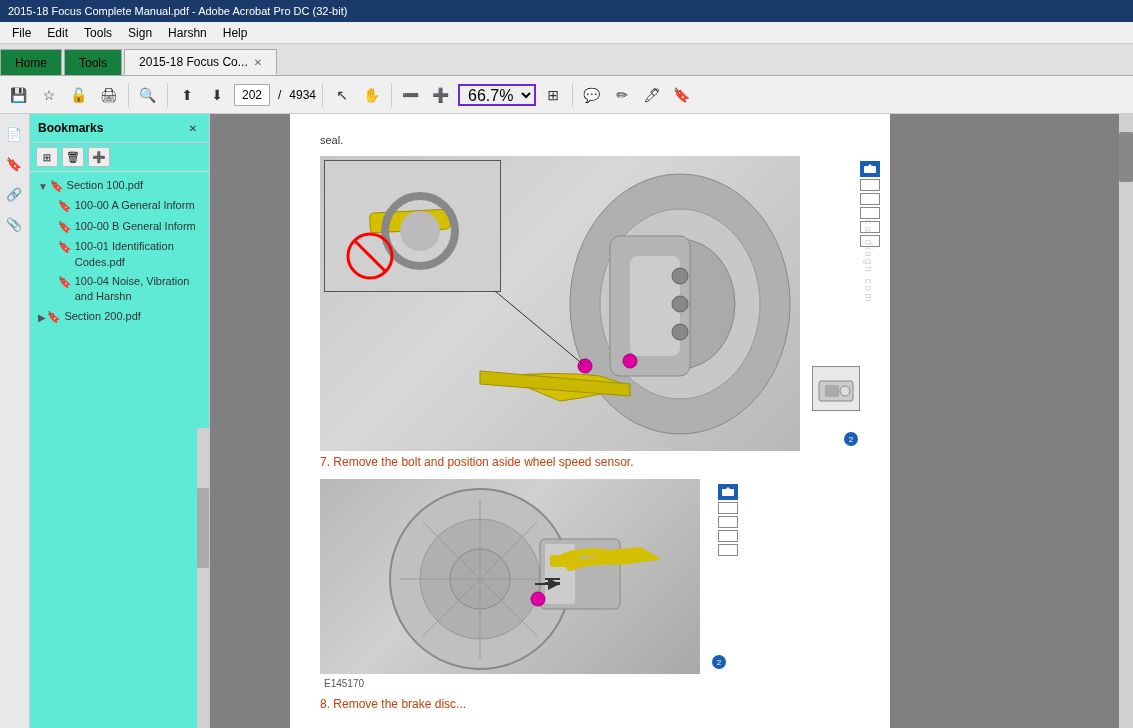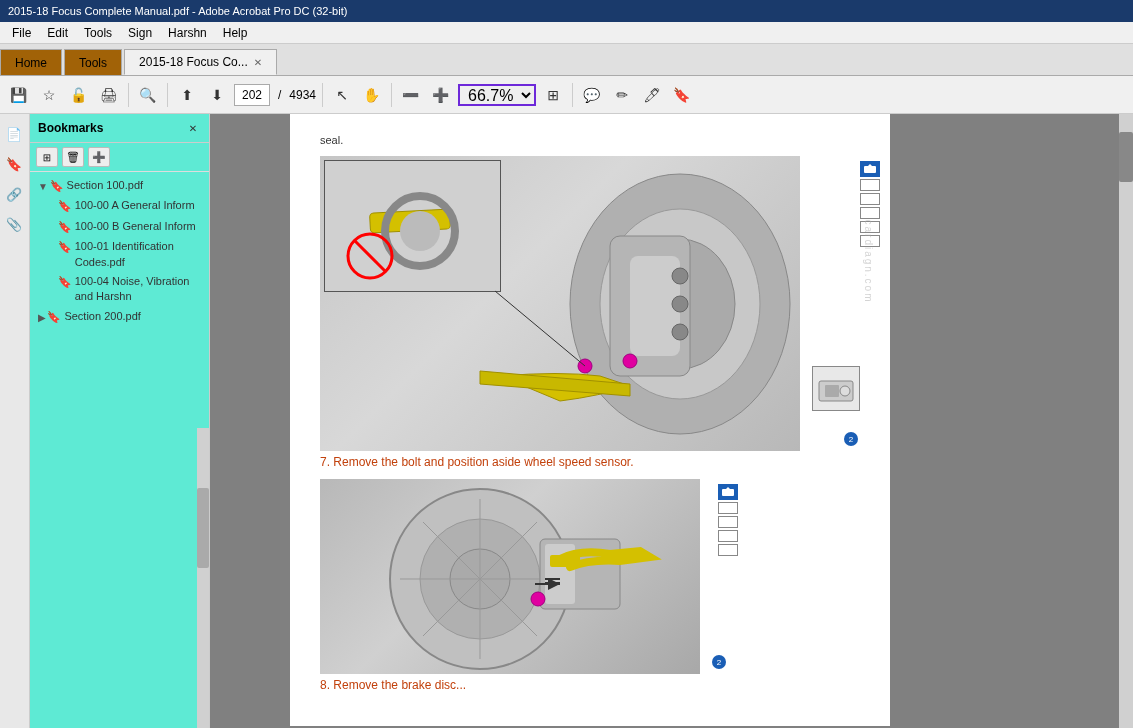--- a/index.html
+++ b/index.html
@@ -41,7 +41,7 @@
     }
     .tab {
       padding: 6px 14px;
-      background: #a16207;
+      background: #15803d;
       border: 1px solid #aaa;
       border-bottom: none;
       cursor: pointer;

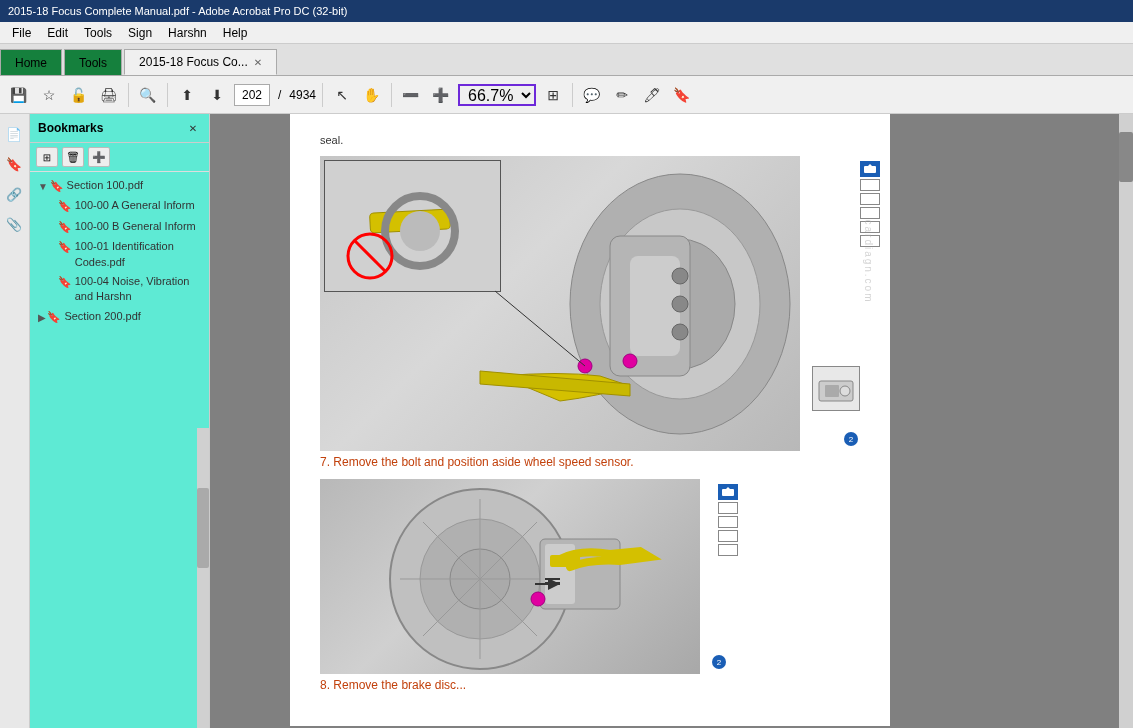--- a/index.html
+++ b/index.html
@@ -500,6 +500,7 @@
         <div style="position:absolute;right:-26px;bottom:5px;width:14px;height:14px;border-radius:50%;background:#1a5eb5;color:white;font-size:8px;display:flex;align-items:center;justify-content:center;">2</div>
       </div>
 
+      <div class="fig-caption" style="margin-bottom:8px; padding-left:4px;">E145170</div>
 
       <div class="pdf-text">8. Remove the brake disc...</div>
 

